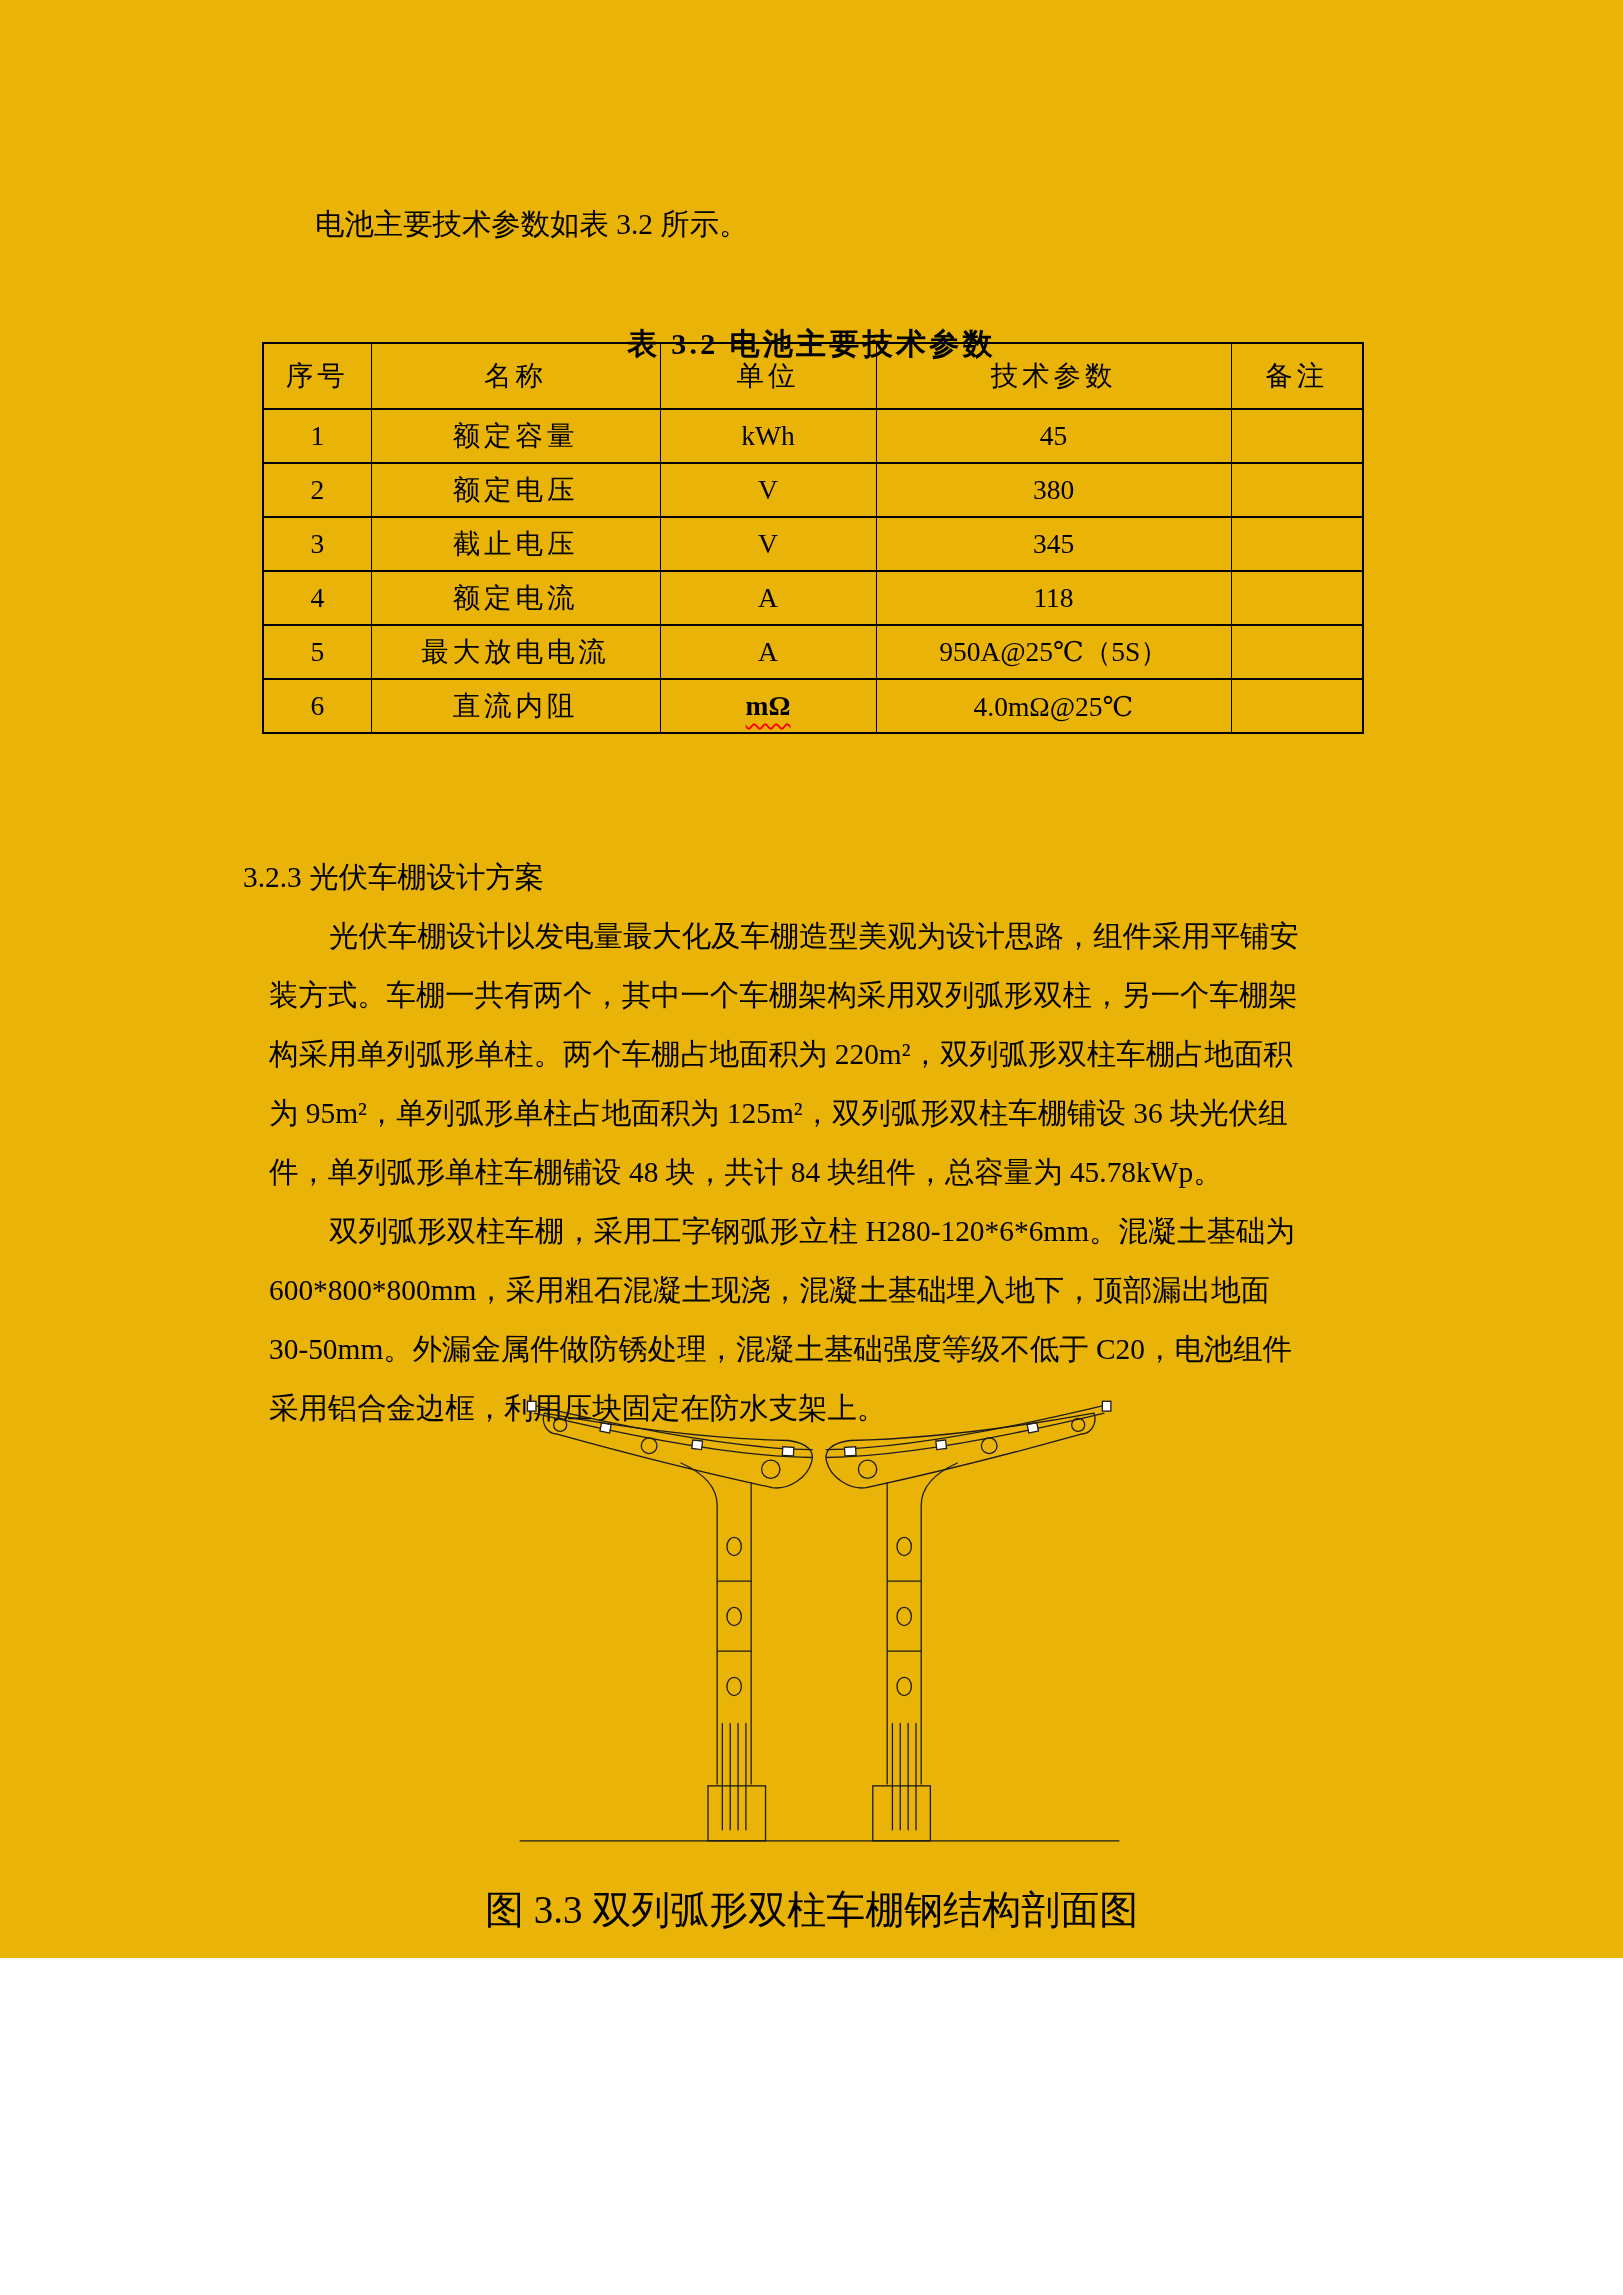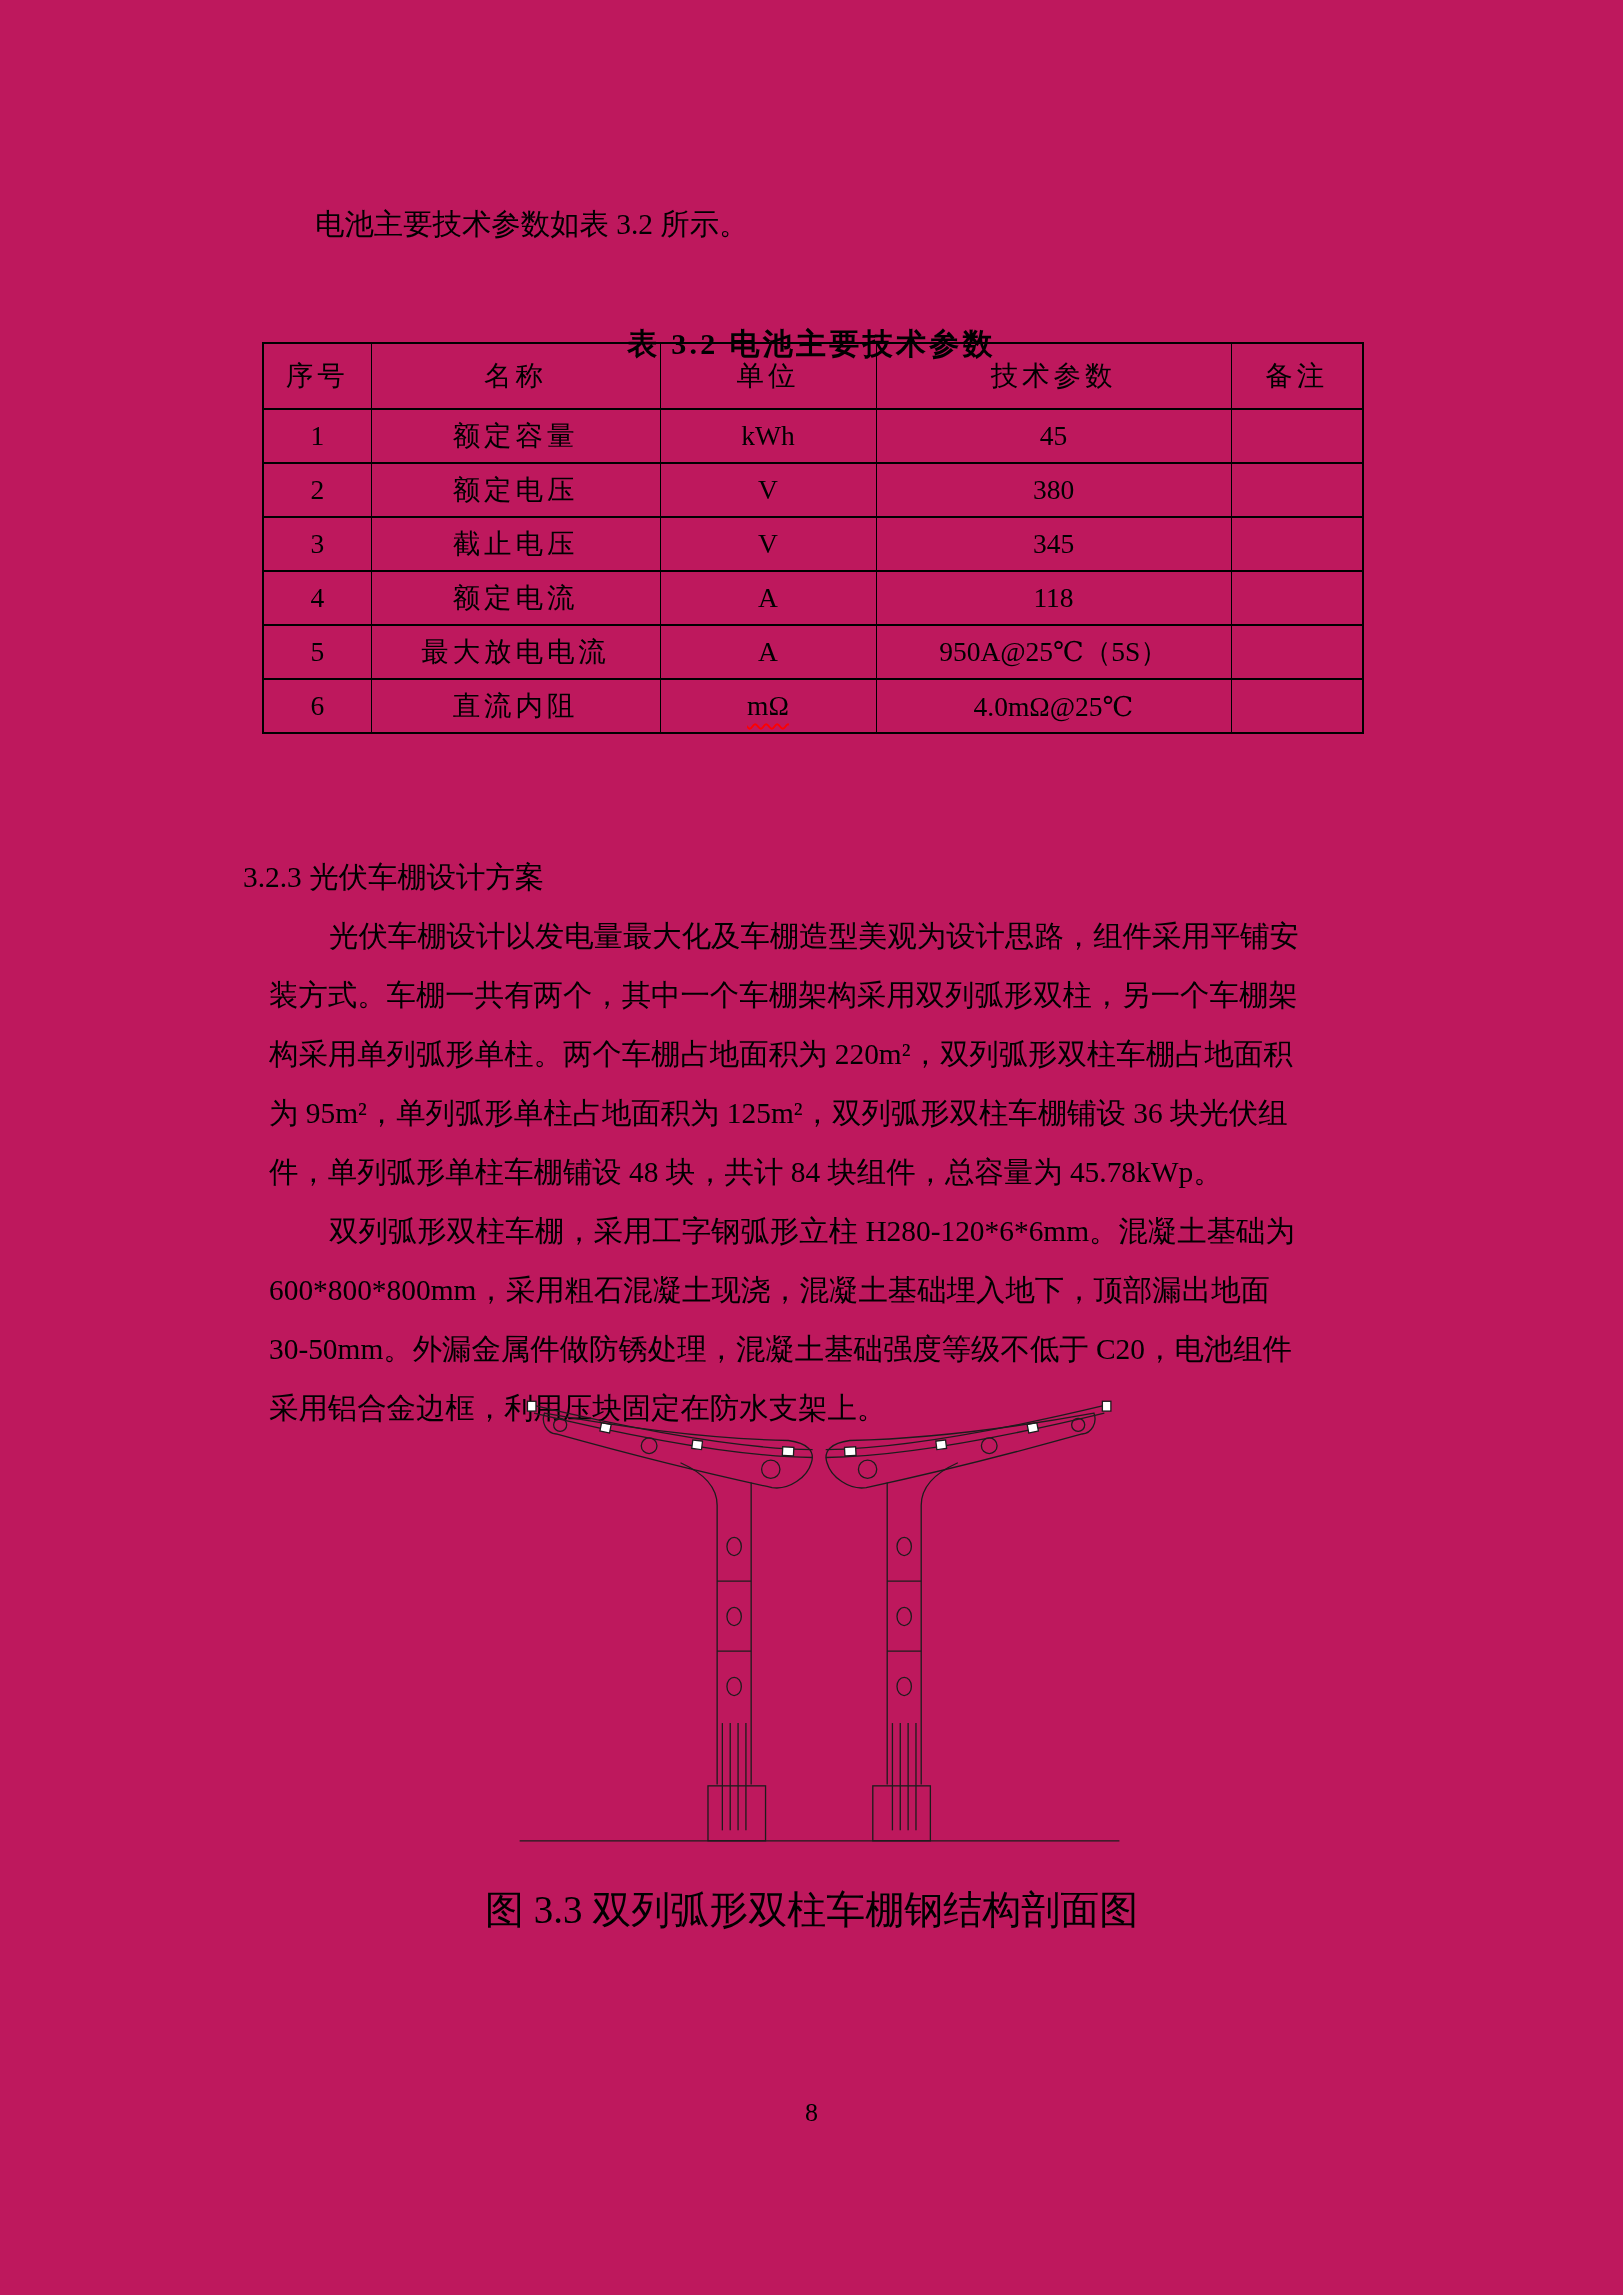--- a/index.html
+++ b/index.html
@@ -4,7 +4,7 @@
 <style>
   html,body{margin:0;padding:0;background:#fff;}
   .page{
-    position:relative;width:1623px;height:2295px;background:#be185d;
+    position:relative;width:1623px;height:1958px;background:#eab308;
     font-family:"Liberation Serif","DejaVu Serif",serif;color:#000;overflow:hidden;
   }
   

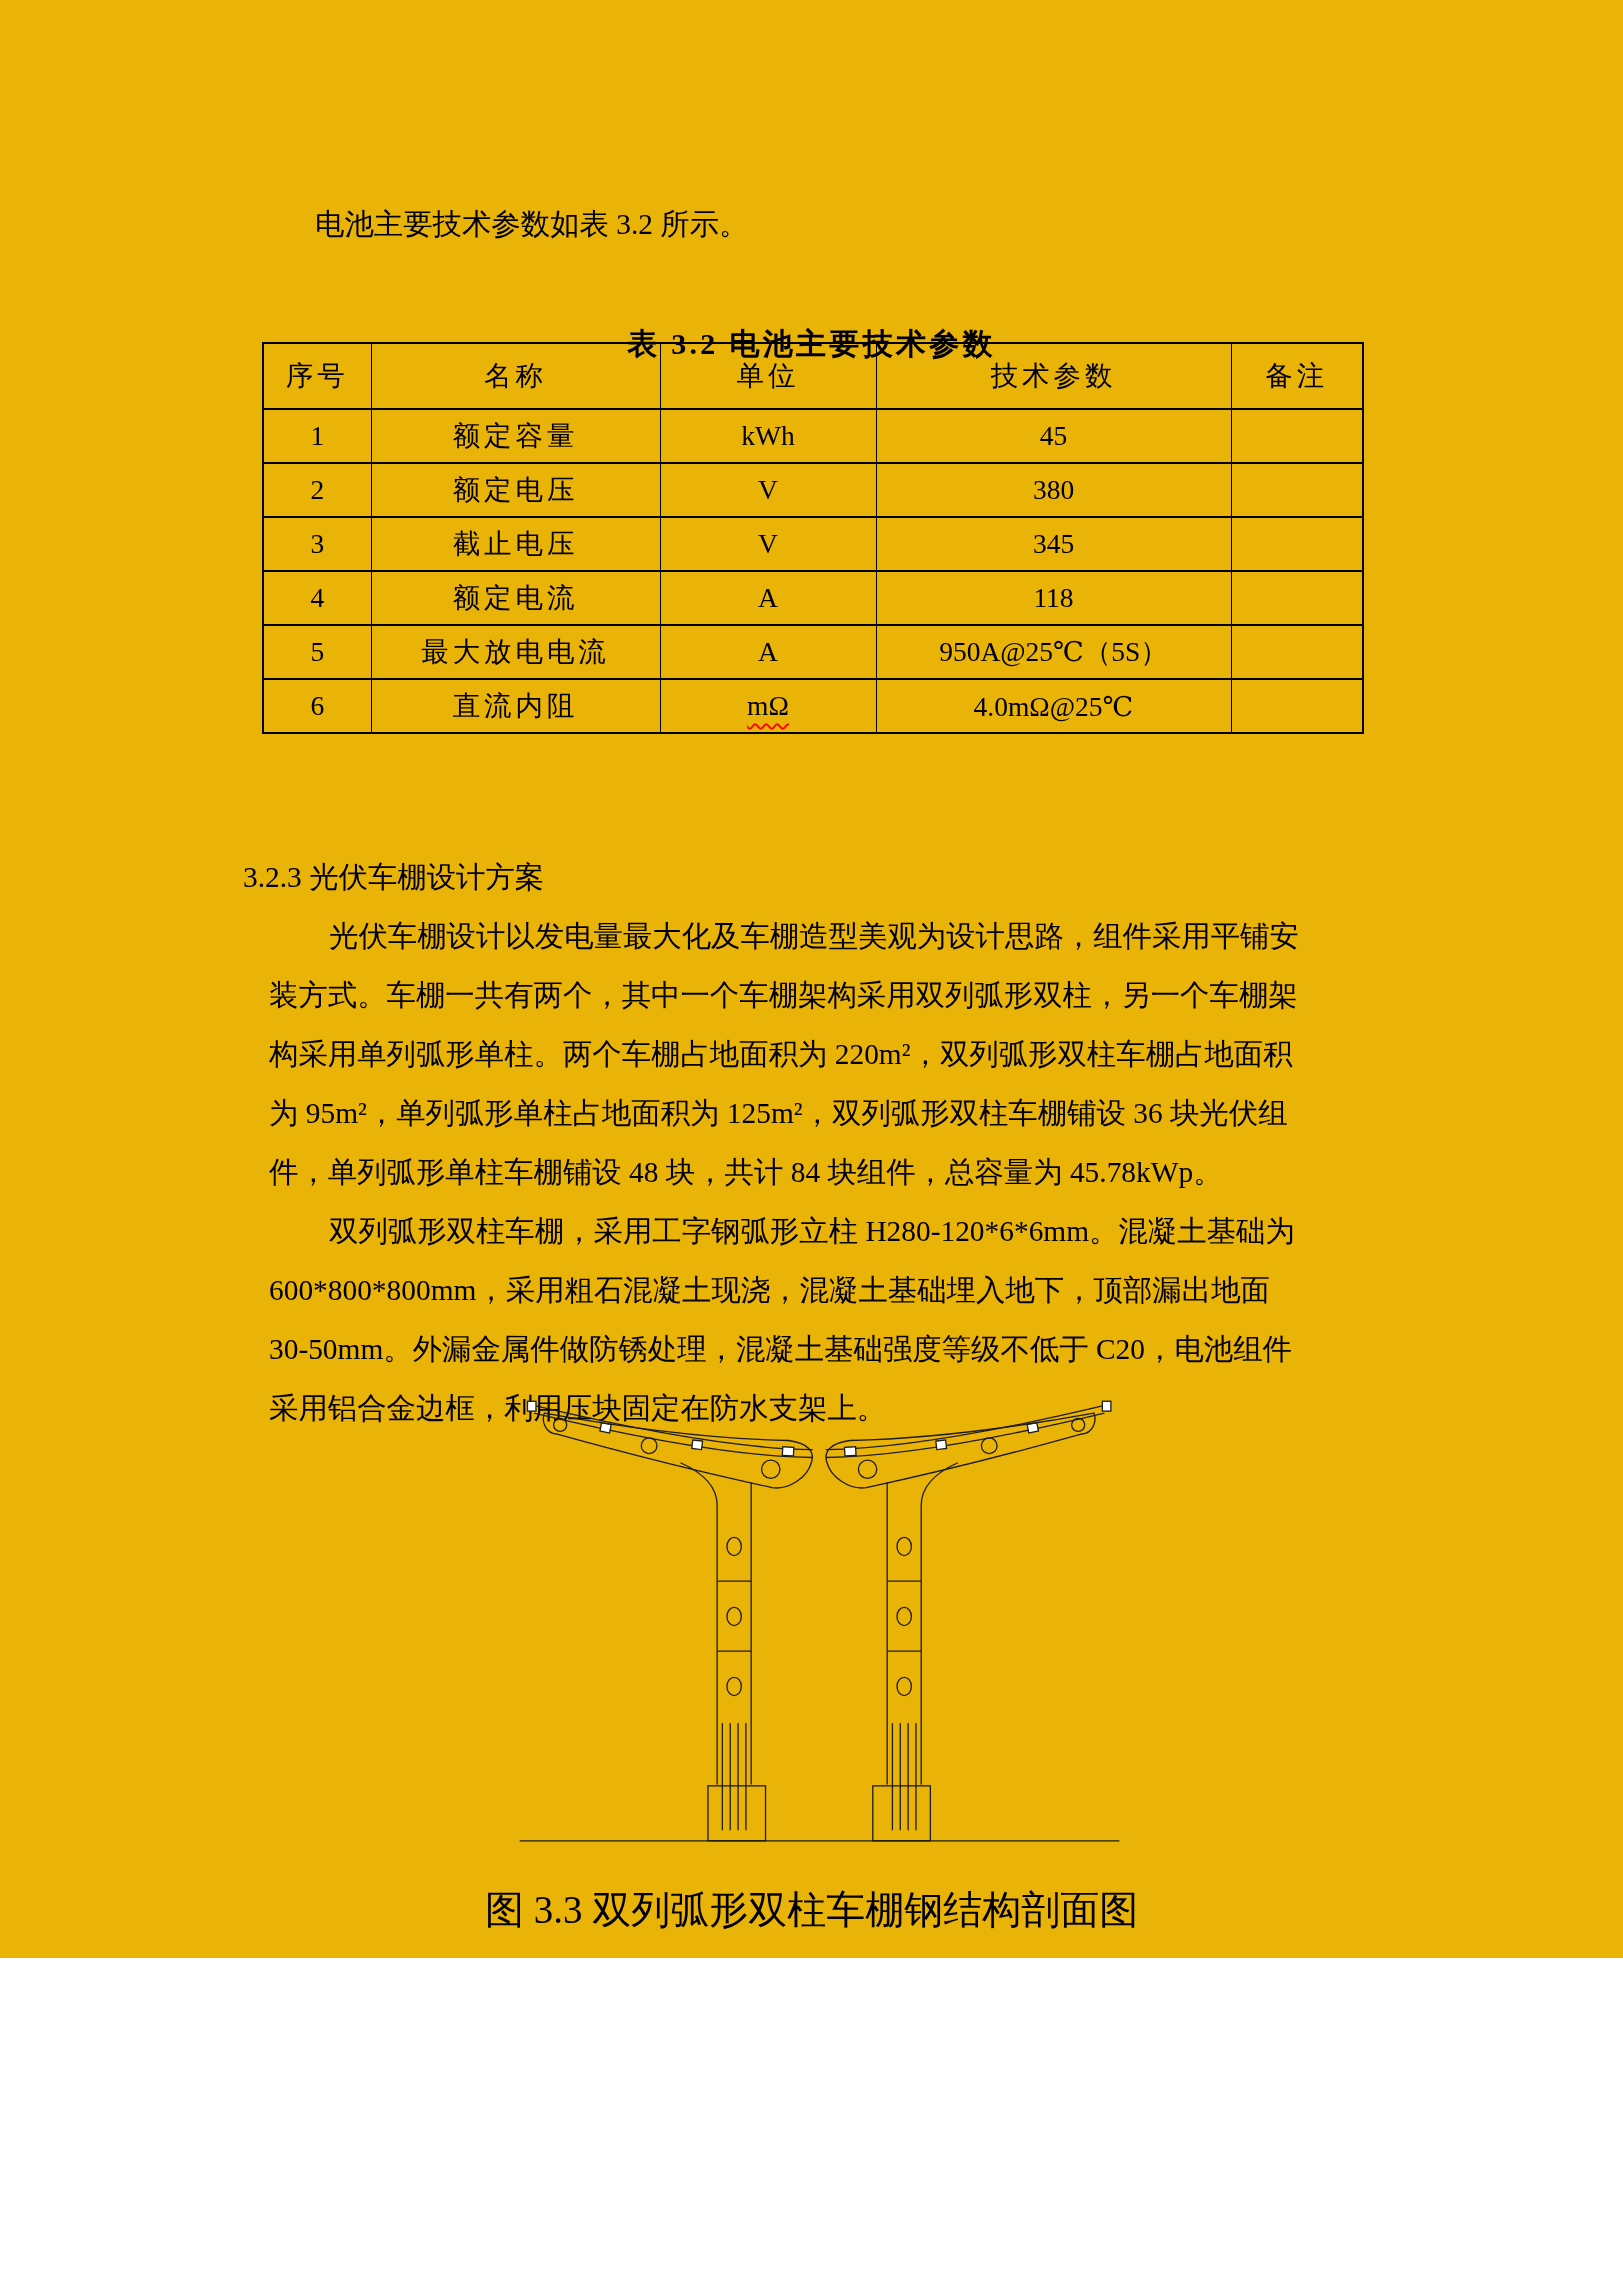--- a/index.html
+++ b/index.html
@@ -22,7 +22,7 @@
   table.params th{text-align:center;vertical-align:middle;}
   td.name{letter-spacing:3.9px;}
   .wavy{text-decoration-line:underline;text-decoration-style:wavy;
-    text-decoration-color:#ff0000;text-decoration-thickness:2px;text-underline-offset:7.9px;}
+    text-decoration-color:#ff0000;text-decoration-thickness:2px;text-underline-offset:7.9px;font-weight:bold;}
   
   .bodytext{position:absolute;top:848px;left:243px;width:1141px;font-size:29.4px;}
   .bodytext .ln{height:59px;line-height:59px;white-space:nowrap;margin-left:26px;}

